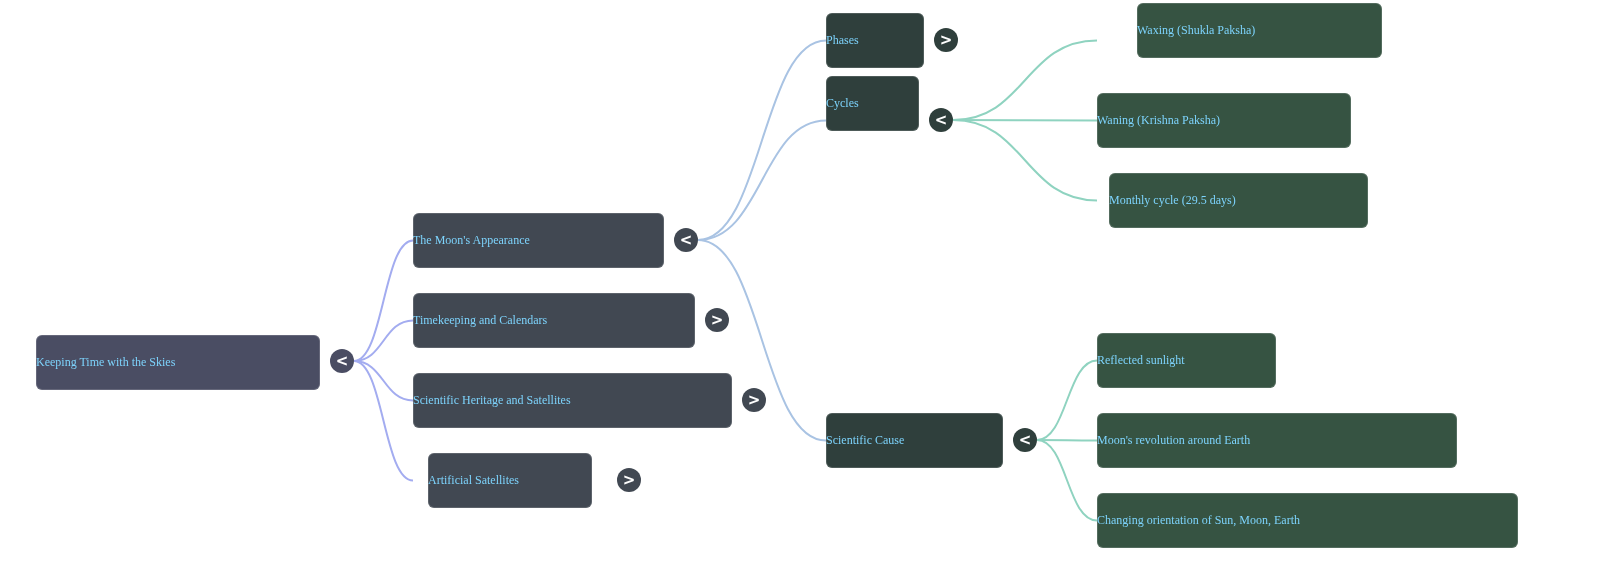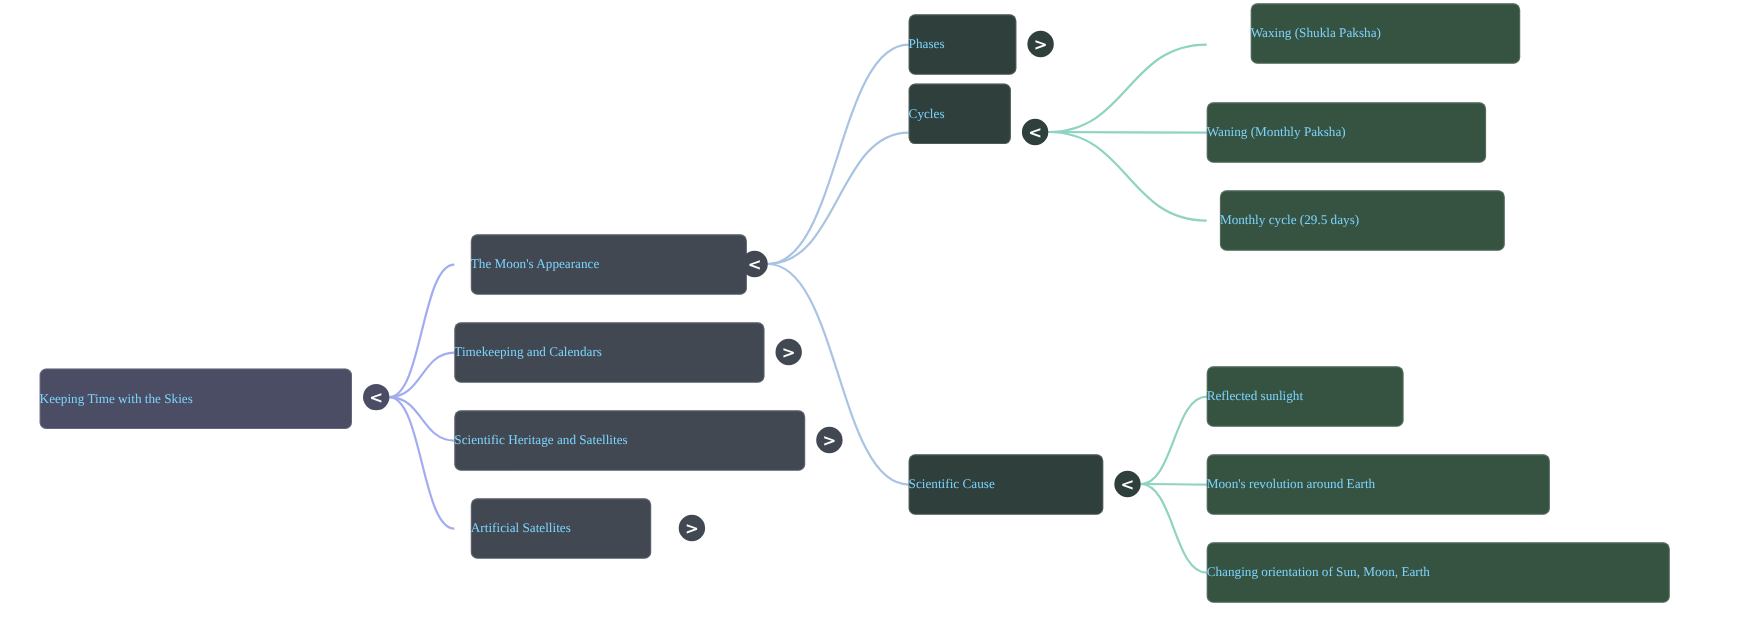--- a/index.html
+++ b/index.html
@@ -83,7 +83,7 @@
   <span>Waxing (Shukla Paksha)</span>
 </div>
 <div class="node lvl3" style="left:1097px;top:93px;width:254px;">
-  <span>Waning (Monthly Paksha)</span>
+  <span>Waning (Krishna Paksha)</span>
 </div>
 <div class="node lvl3" style="left:1097px;top:173px;width:259px;margin-left:12px;">
   <span>Monthly cycle (29.5 days)</span>

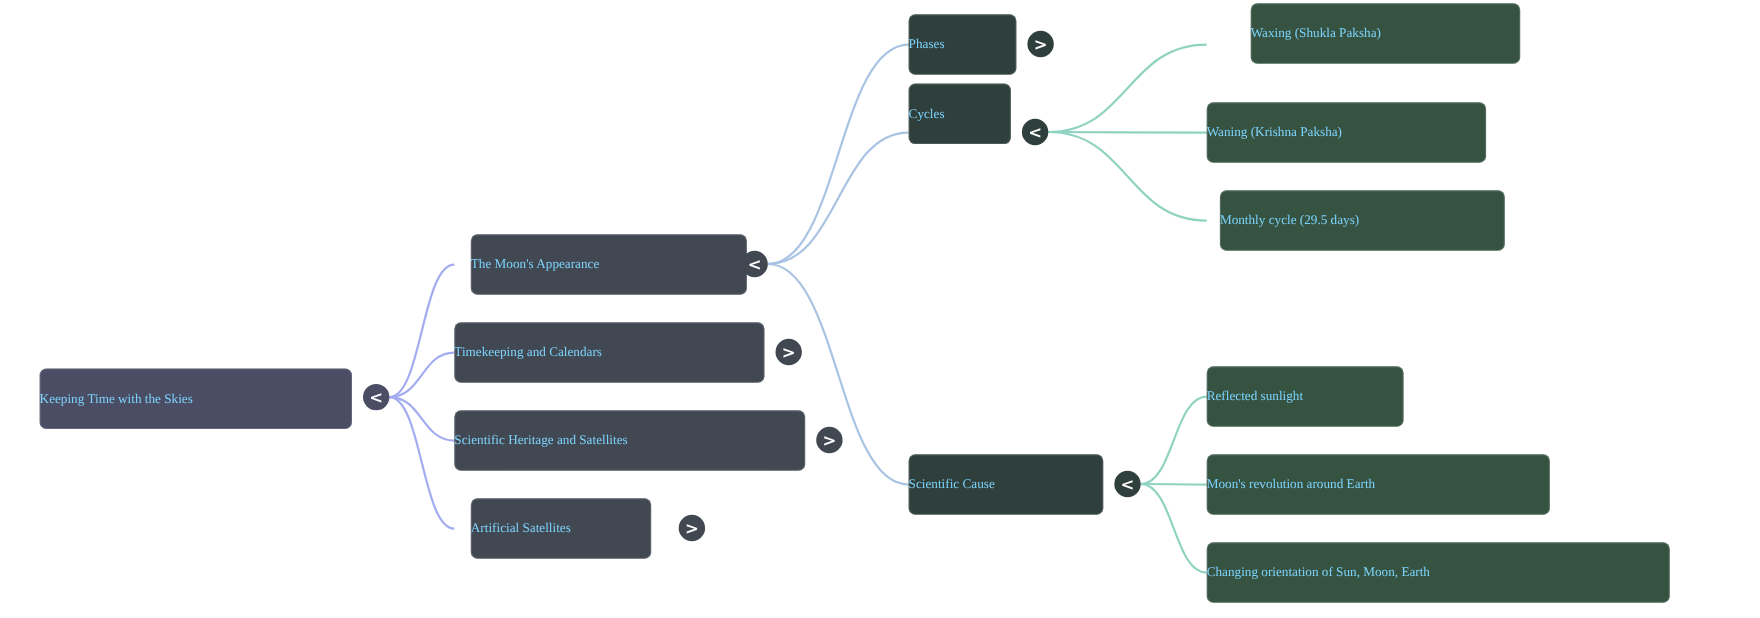--- a/index.html
+++ b/index.html
@@ -44,7 +44,7 @@
 </div>
 <div class="toggle t0" style="left:330px;top:349px;">&lt;</div>
 
-<div class="node lvl1" style="left:428px;top:213px;width:251px;">
+<div class="node lvl1" style="left:413px;top:213px;width:251px;">
   <span>The Moon's Appearance</span>
 </div>
 <div class="toggle t1" style="left:674px;top:228px;">&lt;</div>

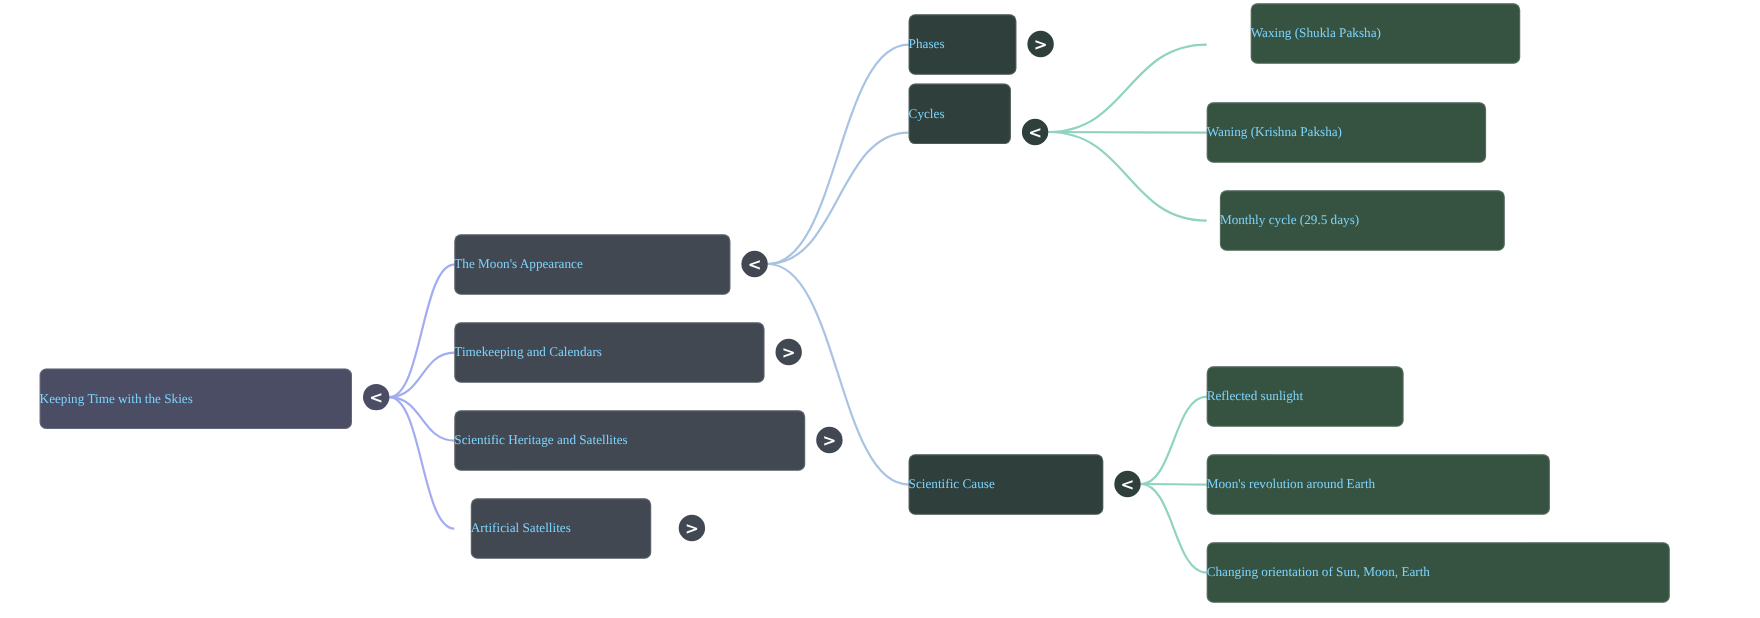--- a/index.html
+++ b/index.html
@@ -92,7 +92,7 @@
 <div class="node lvl3" style="left:1097px;top:333px;width:179px;">
   <span>Reflected sunlight</span>
 </div>
-<div class="node lvl3" style="left:1097px;top:413px;width:312px;">
+<div class="node lvl3" style="left:1097px;top:413px;width:360px;">
   <span>Moon's revolution around Earth</span>
 </div>
 <div class="node lvl3" style="left:1097px;top:493px;width:421px;">

